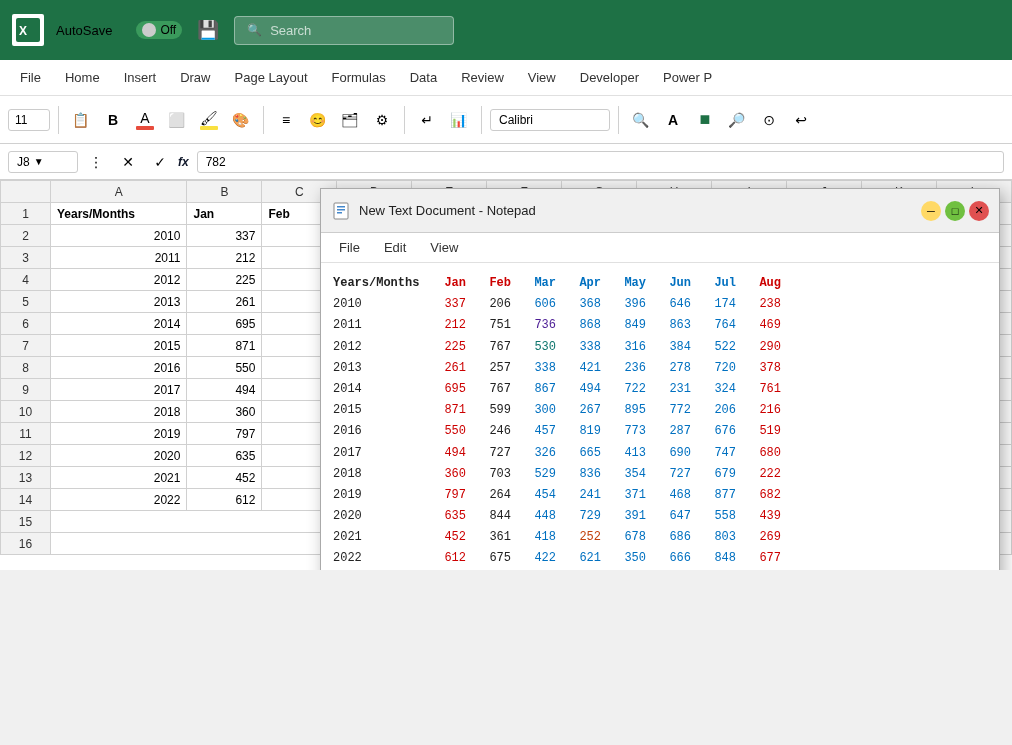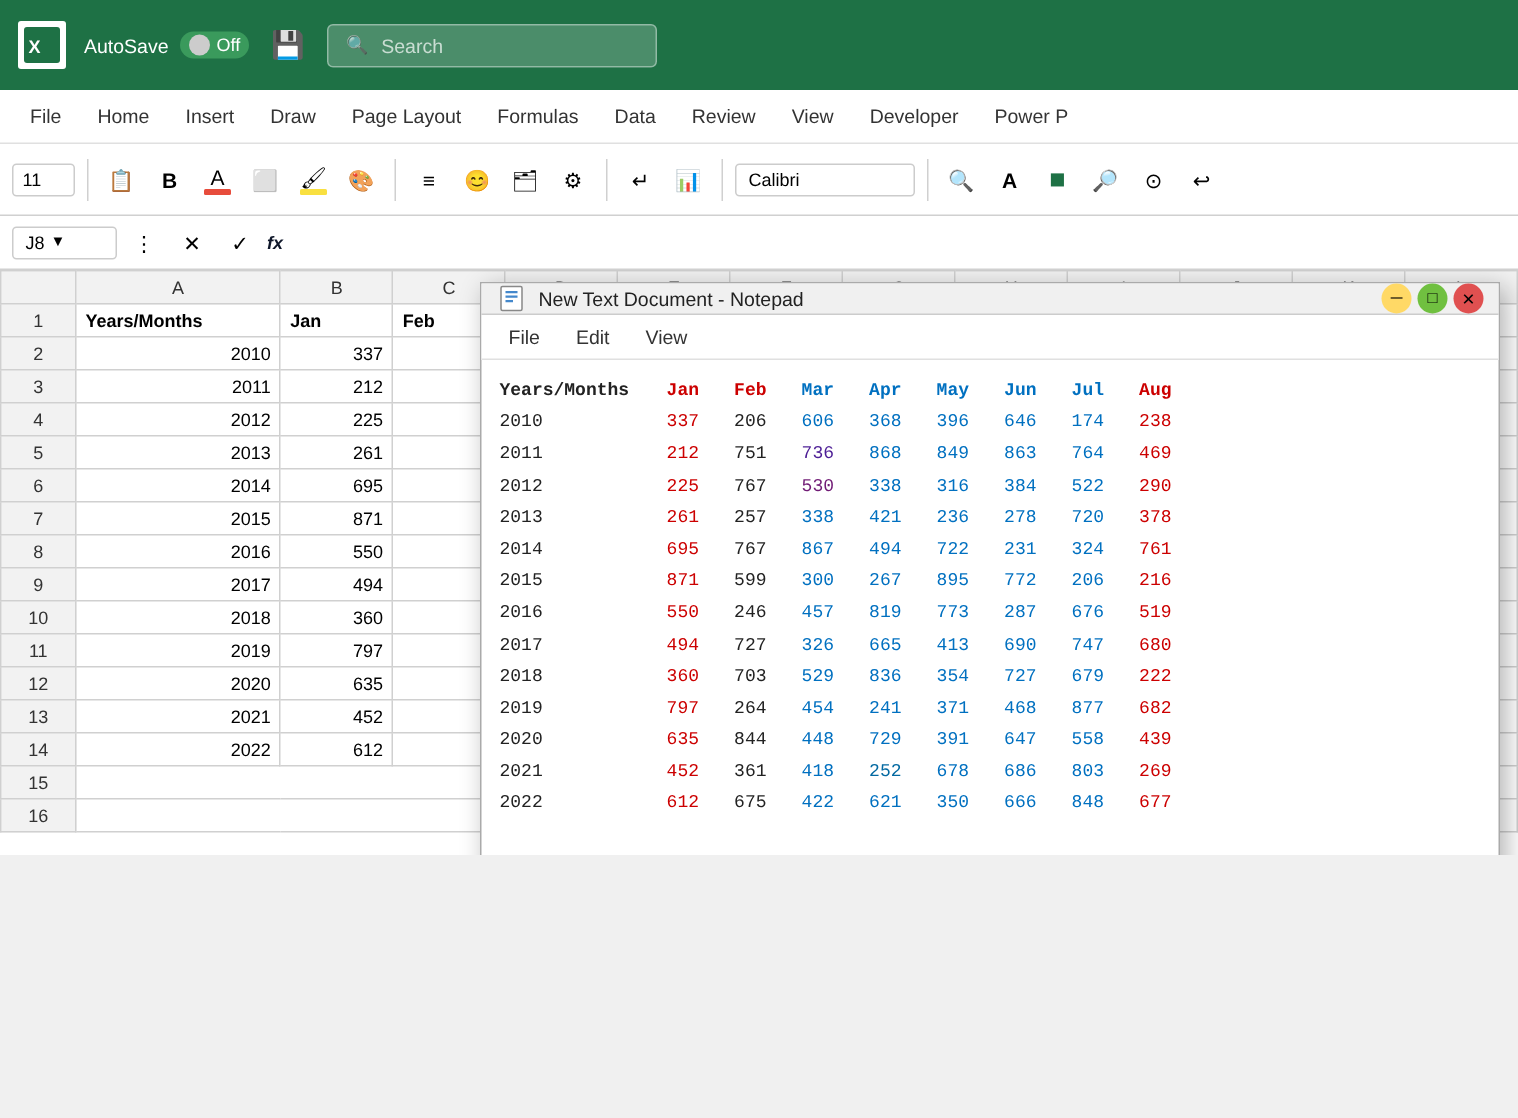--- a/index.html
+++ b/index.html
@@ -22,7 +22,7 @@
     }
     .title-bar-logo svg { width: 24px; height: 24px; }
     .autosave-group {
-      display: flex; align-items: center; gap: 8px; color: #ffffff; font-size: 13px;
+      display: flex; align-items: center; gap: 24px; color: #000000; font-size: 13px;
     }
     .toggle-pill {
       background: #3a9a5c; border-radius: 10px; padding: 2px 6px; display: flex; align-items: center; gap: 4px; font-size: 12px;

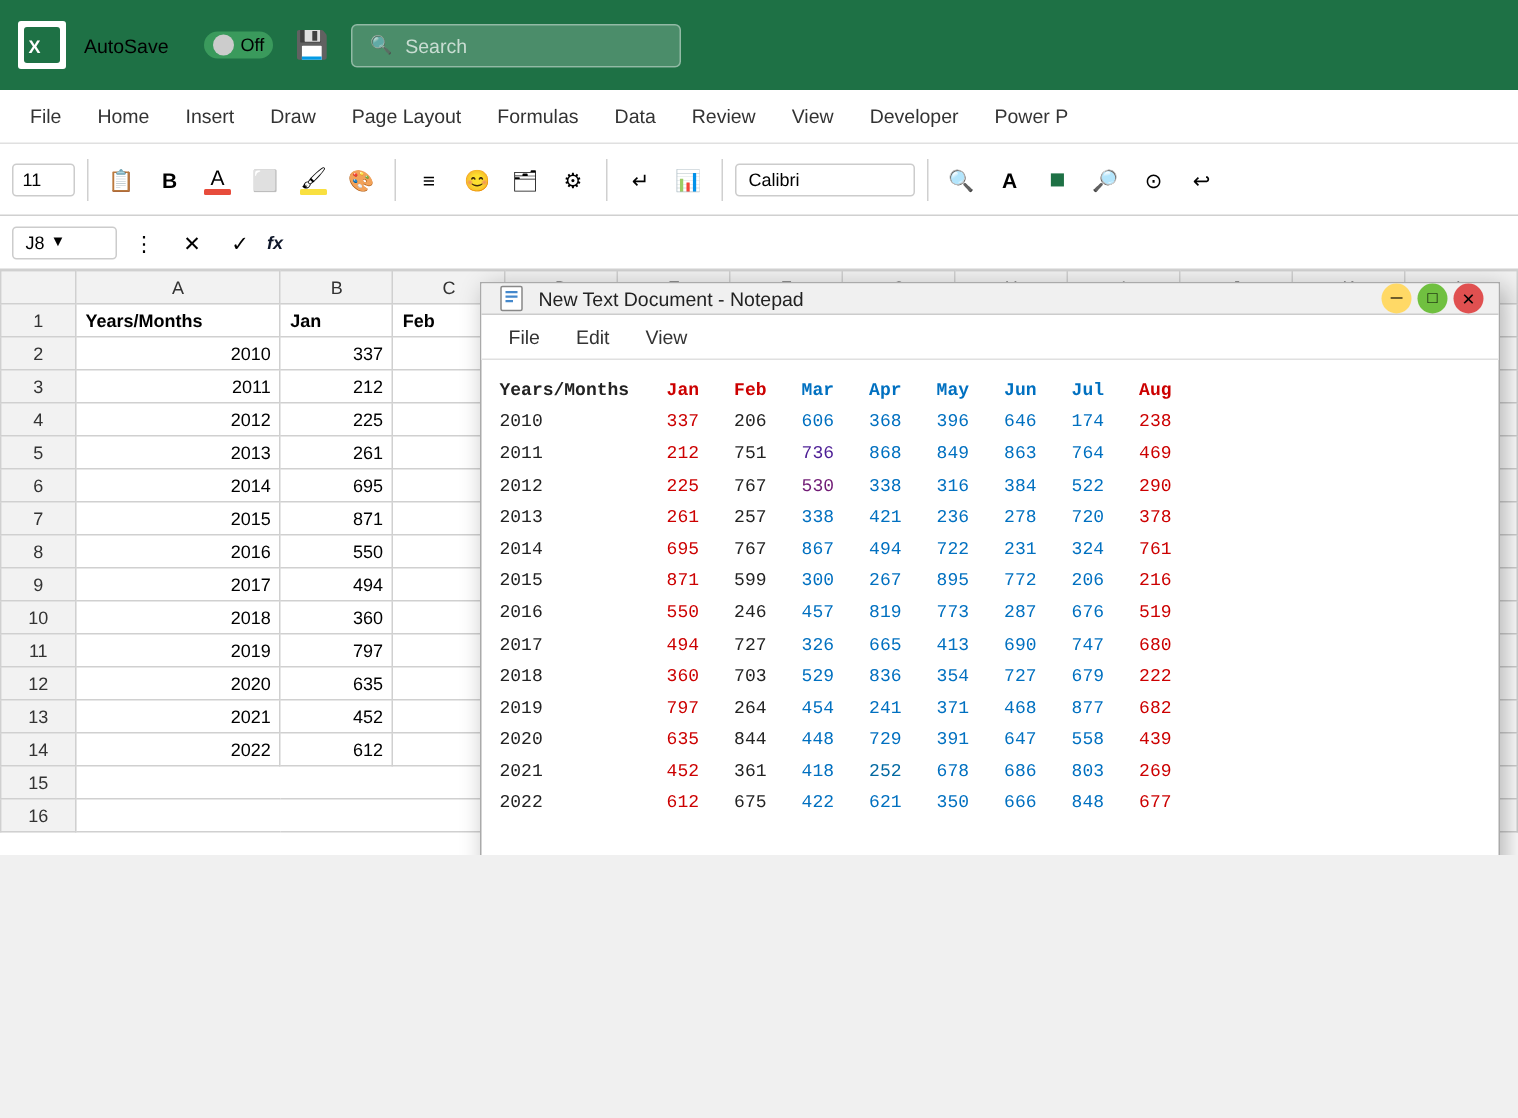--- a/index.html
+++ b/index.html
@@ -276,6 +276,7 @@
   <button class="toolbar-btn">✕</button>
   <button class="toolbar-btn">✓</button>
   <span style="font-style:italic; color:#0f172a; margin-right:4px;font-weight:bold;">fx</span>
+  <input type="text" class="fx-bar" value="782" style="">
 </div>
 
 <div class="spreadsheet-container" style="height: 390px; overflow: hidden;">

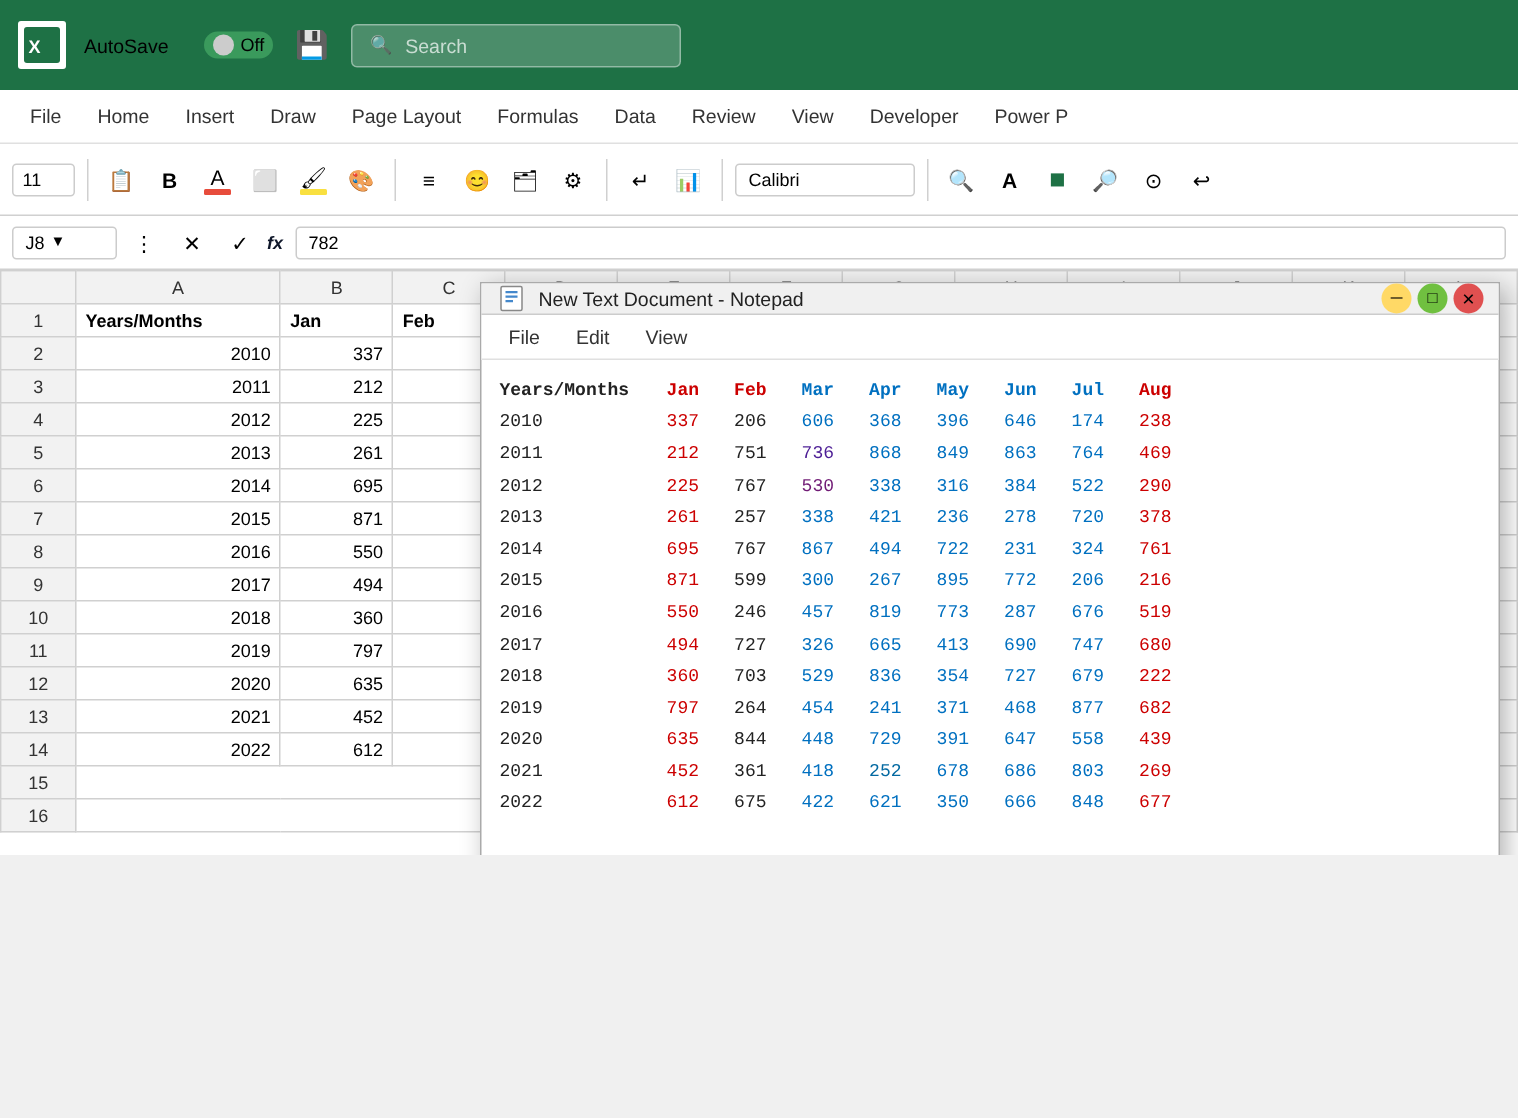--- a/index.html
+++ b/index.html
@@ -138,7 +138,7 @@
     }
     .notepad-titlebar {
       background: #f0f0f0;
-      height: 21px;
+      height: 44px;
       display: flex;
       align-items: center;
       padding: 0 10px;

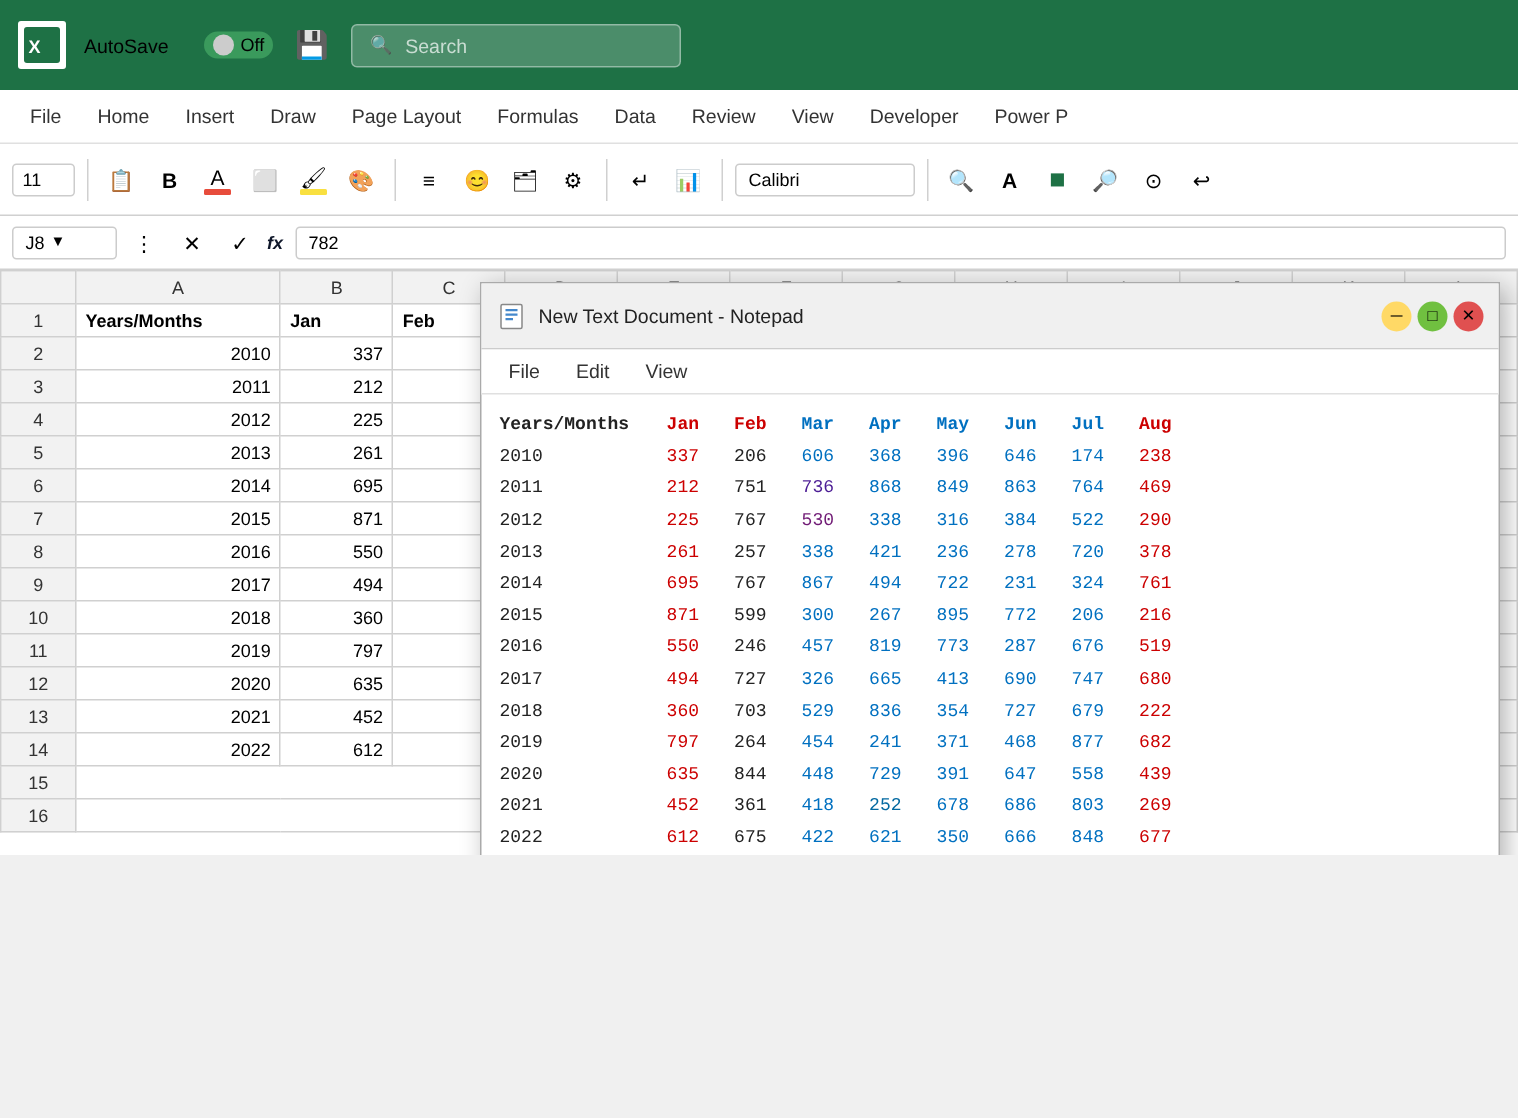--- a/index.html
+++ b/index.html
@@ -469,7 +469,7 @@
               <td style="color: rgb(34, 34, 34);">2012</td>
               <td style="color: rgb(204, 0, 0);">225</td>
               <td style="color: rgb(34, 34, 34);">767</td>
-              <td style="color: #701a75;">530</td>
+              <td style="color: #0f766e;">530</td>
               <td style="color: rgb(0, 112, 192);">338</td>
               <td style="color: rgb(0, 112, 192);">316</td>
               <td style="color: rgb(0, 112, 192);">384</td>

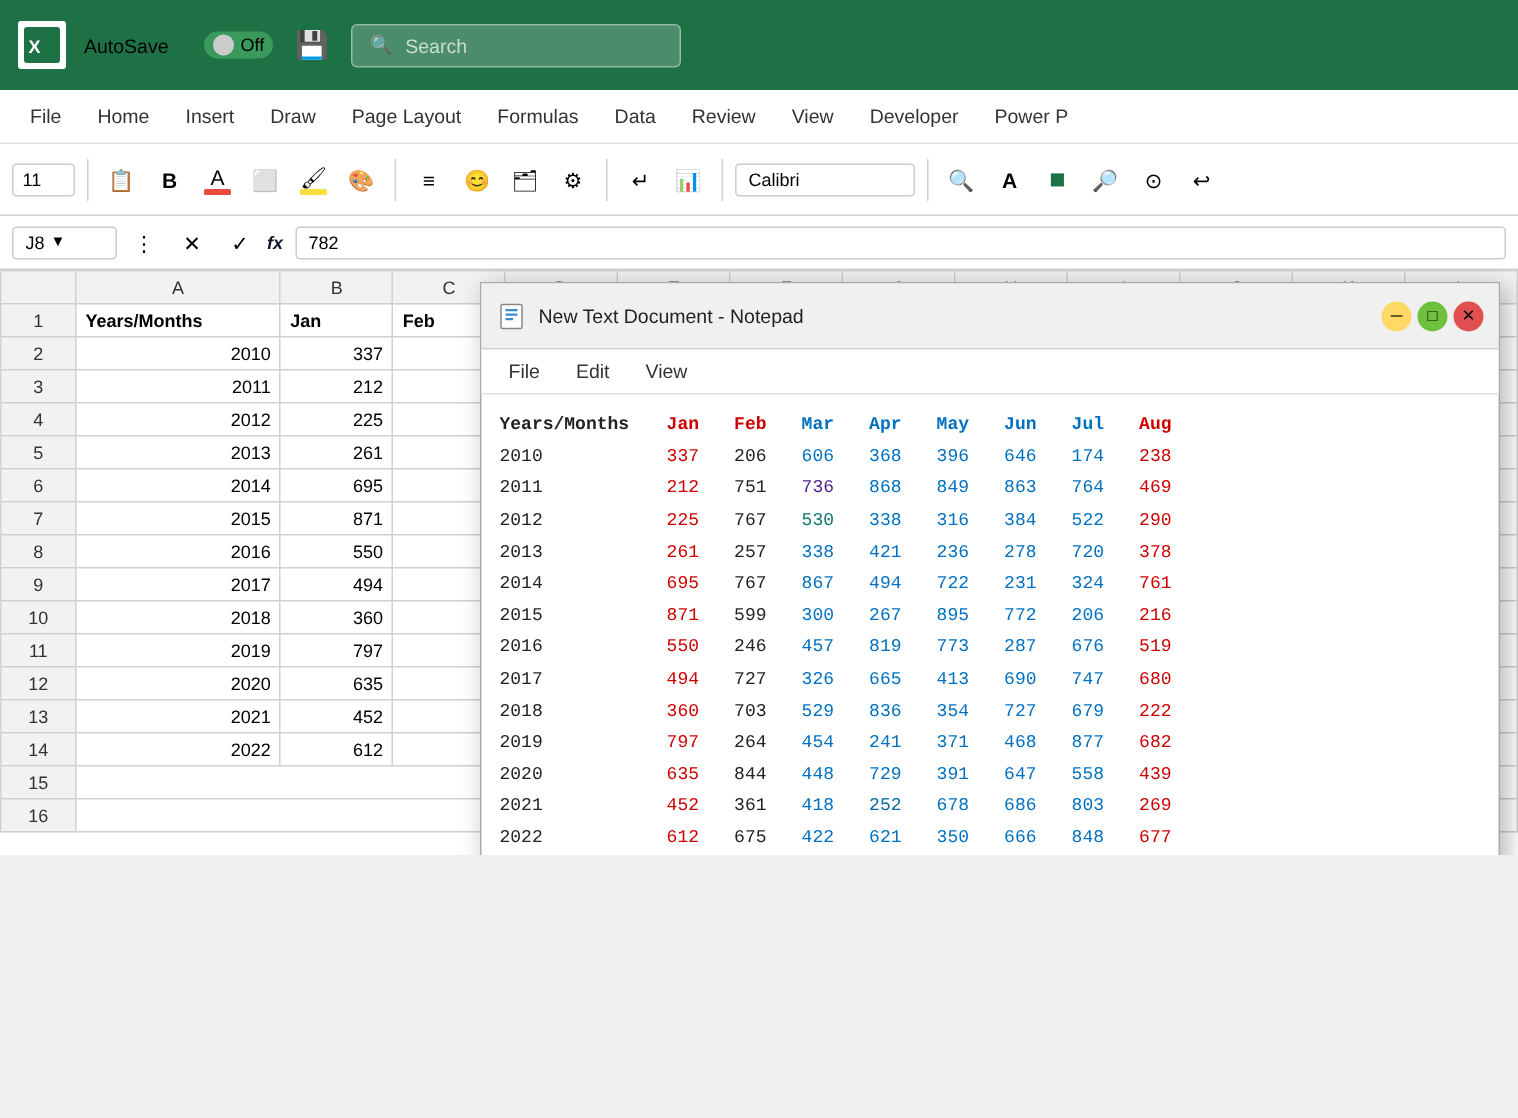--- a/index.html
+++ b/index.html
@@ -569,7 +569,7 @@
               <td style="color: rgb(204, 0, 0);">452</td>
               <td style="color: rgb(34, 34, 34);">361</td>
               <td style="color: rgb(0, 112, 192);">418</td>
-              <td style="color: #0369a1;">252</td>
+              <td style="color: #c2410c;">252</td>
               <td style="color: rgb(0, 112, 192);">678</td>
               <td style="color: rgb(0, 112, 192);">686</td>
               <td style="color: rgb(0, 112, 192);">803</td>

